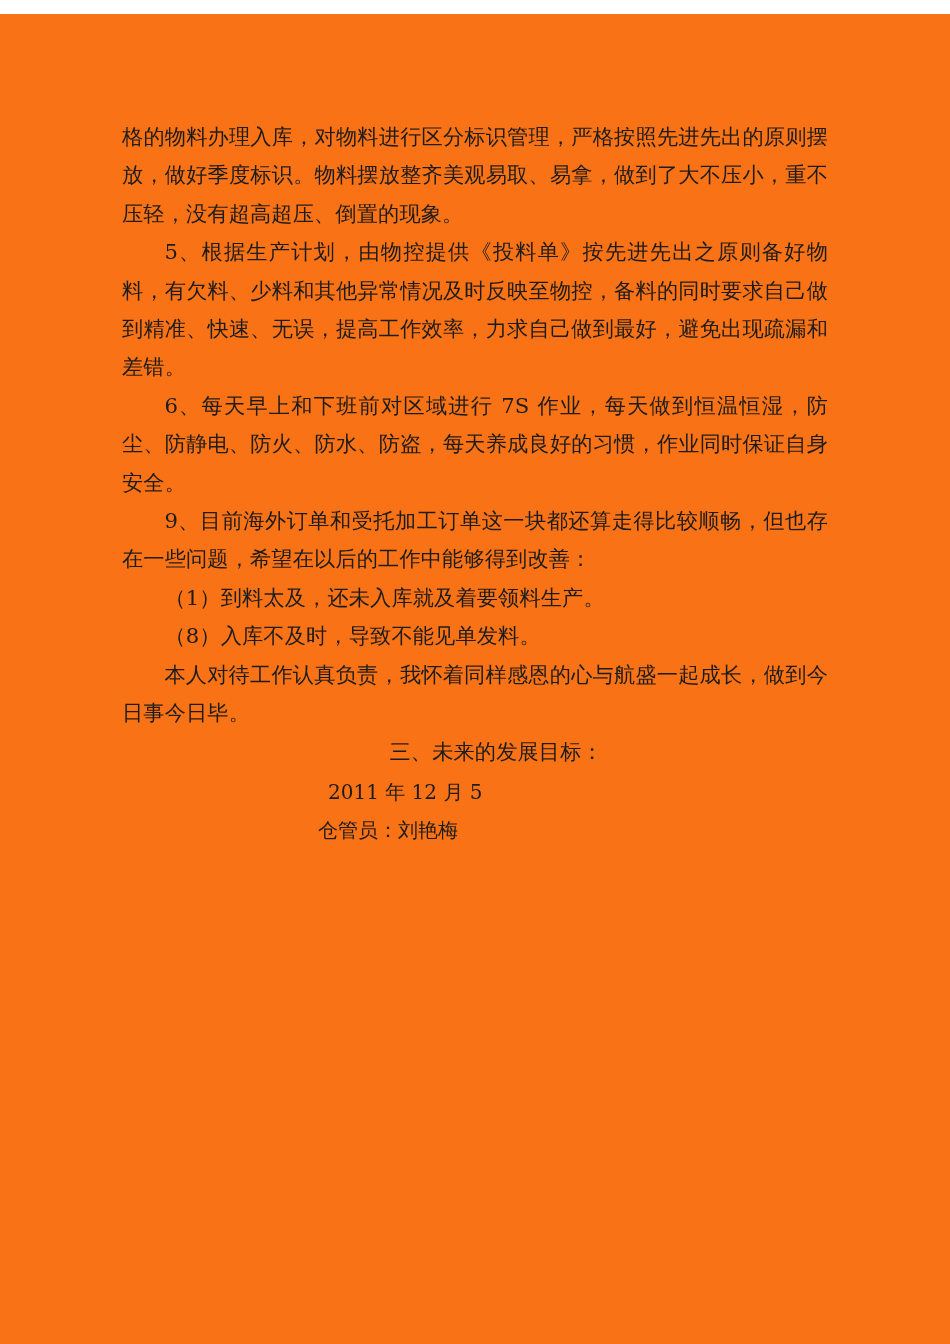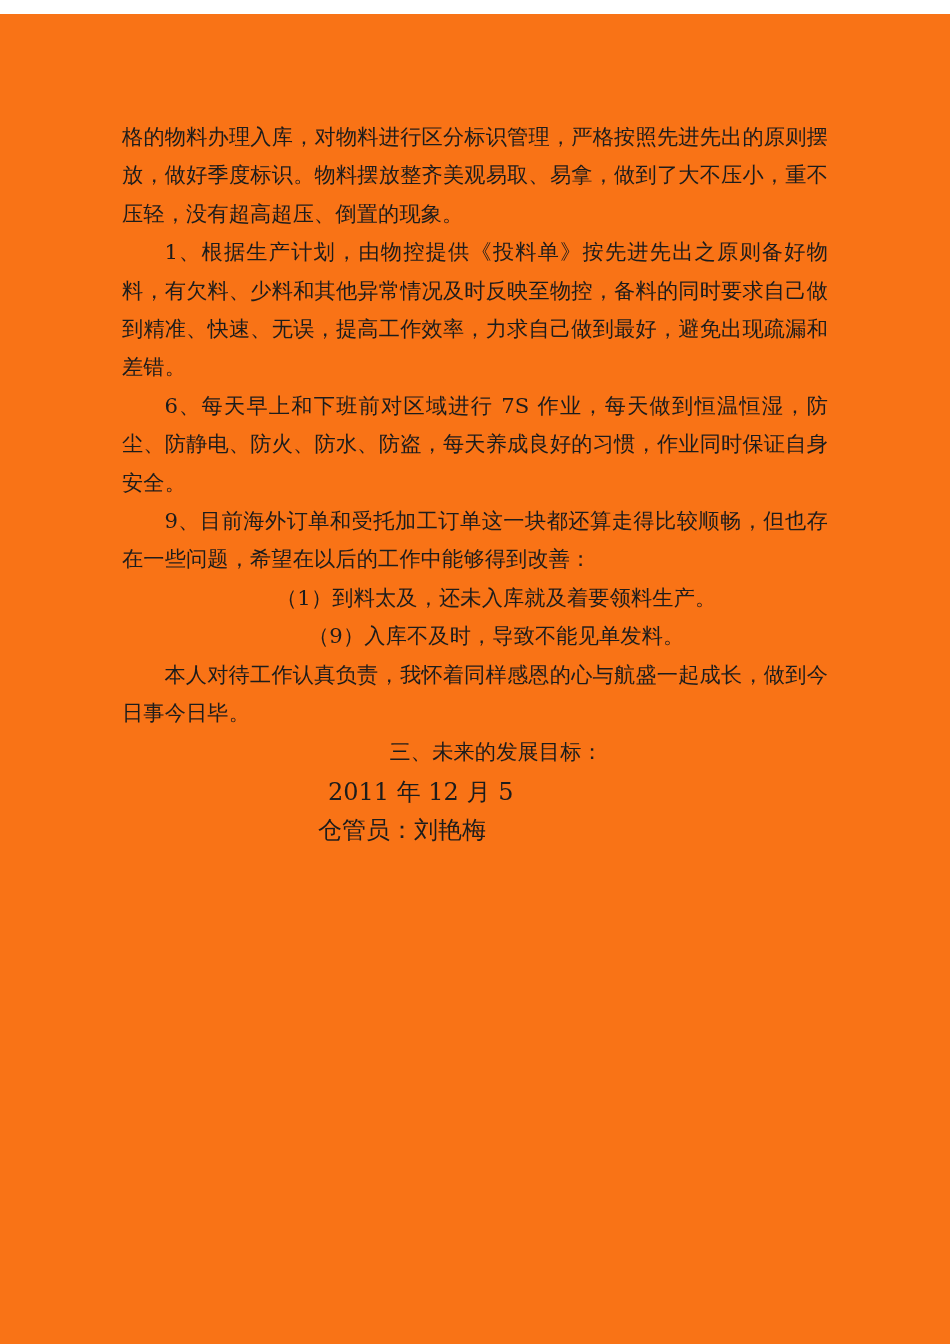--- a/index.html
+++ b/index.html
@@ -93,7 +93,7 @@
 
     <p class="para indent2" style="text-indent:0;">格的物料办理入库，对物料进行区分标识管理，严格按照先进先出的原则摆放，做好季度标识。物料摆放整齐美观易取、易拿，做到了大不压小，重不压轻，没有超高超压、倒置的现象。</p>
 
-    <p class="para indent2">1、根据生产计划，由物控提供《投料单》按先进先出之原则备好物料，有欠料、少料和其他异常情况及时反映至物控，备料的同时要求自己做到精准、快速、无误，提高工作效率，力求自己做到最好，避免出现疏漏和差错。</p>
+    <p class="para indent2">5、根据生产计划，由物控提供《投料单》按先进先出之原则备好物料，有欠料、少料和其他异常情况及时反映至物控，备料的同时要求自己做到精准、快速、无误，提高工作效率，力求自己做到最好，避免出现疏漏和差错。</p>
 
 
     <p class="para indent2">6、每天早上和下班前对区域进行 7S 作业，每天做到恒温恒湿，防尘、防静电、防火、防水、防盗，每天养成良好的习惯，作业同时保证自身安全。</p>

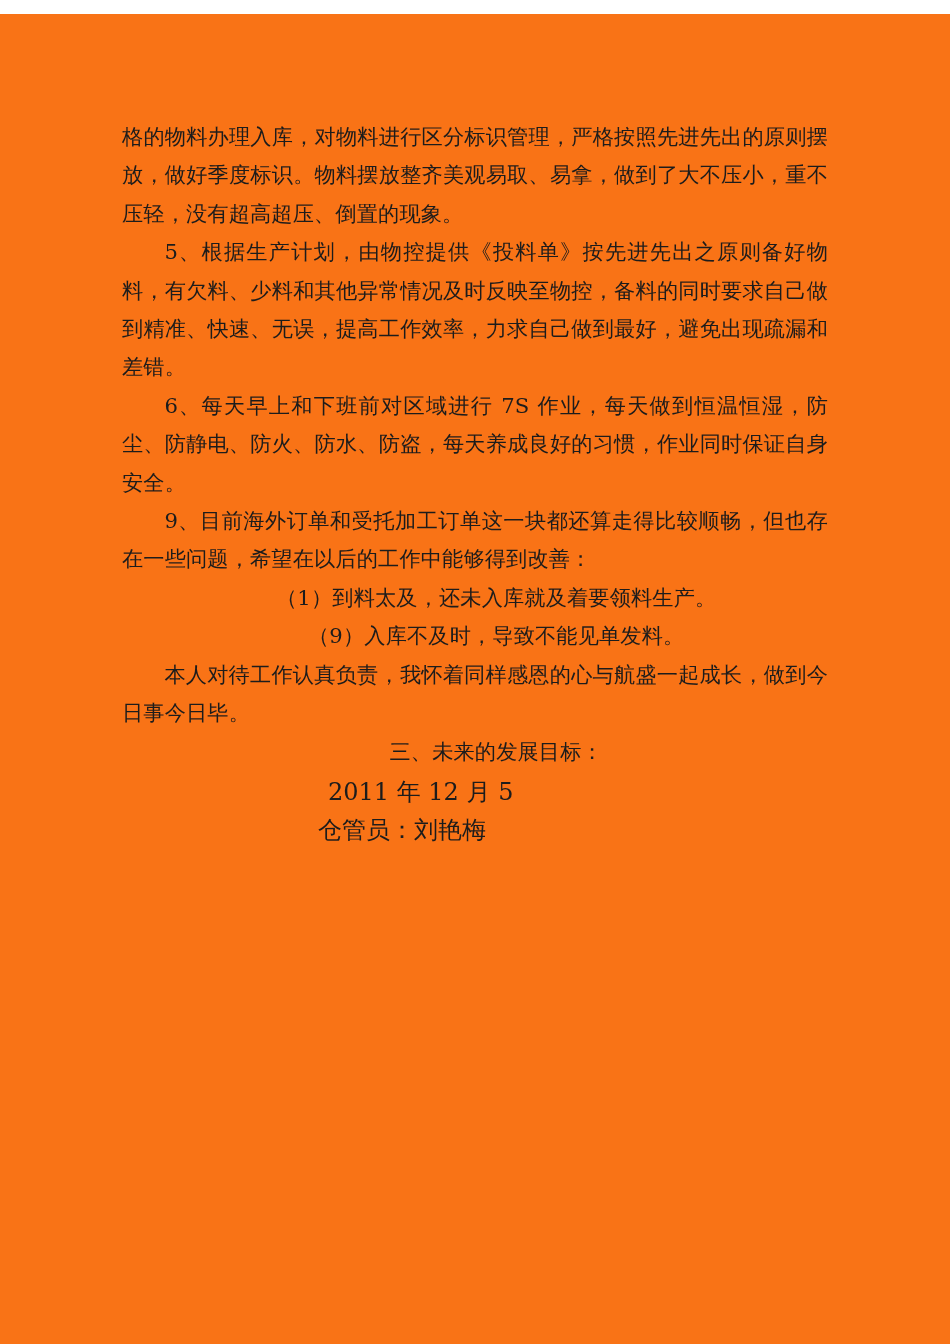--- a/index.html
+++ b/index.html
@@ -53,7 +53,7 @@
   
   .subitem {
     text-indent: 2em;
-    text-align: center;
+    text-align: left;
   }
 
   .heading {

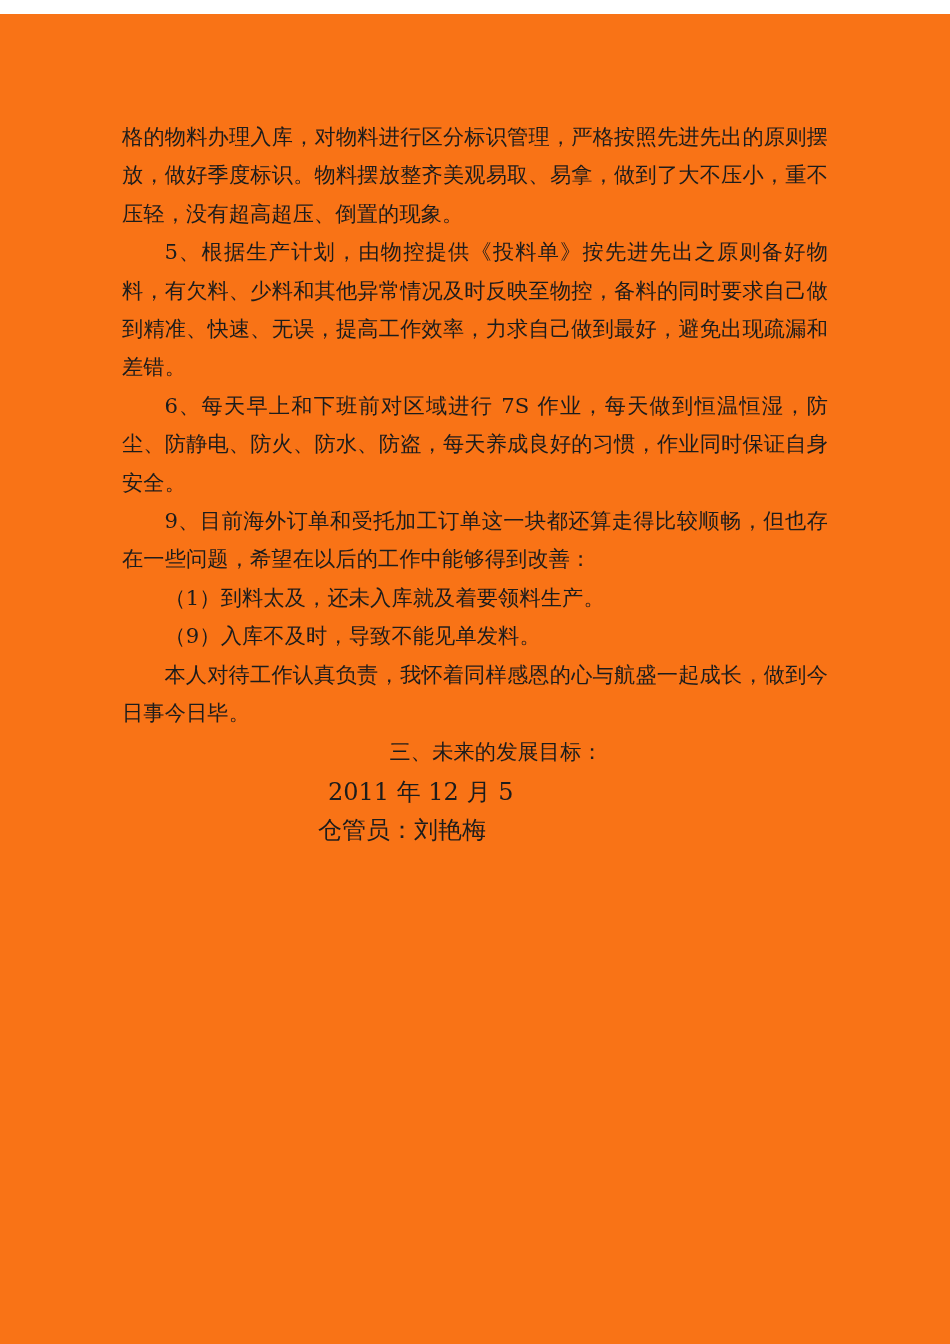--- a/index.html
+++ b/index.html
@@ -102,7 +102,7 @@
 
     <p class="para subitem">（1）到料太及，还未入库就及着要领料生产。</p>
 
-    <p class="para subitem">（9）入库不及时，导致不能见单发料。</p>
+    <p class="para subitem">（8）入库不及时，导致不能见单发料。</p>
 
 
     <p class="para indent2">本人对待工作认真负责，我怀着同样感恩的心与航盛一起成长，做到今日事今日毕。</p>

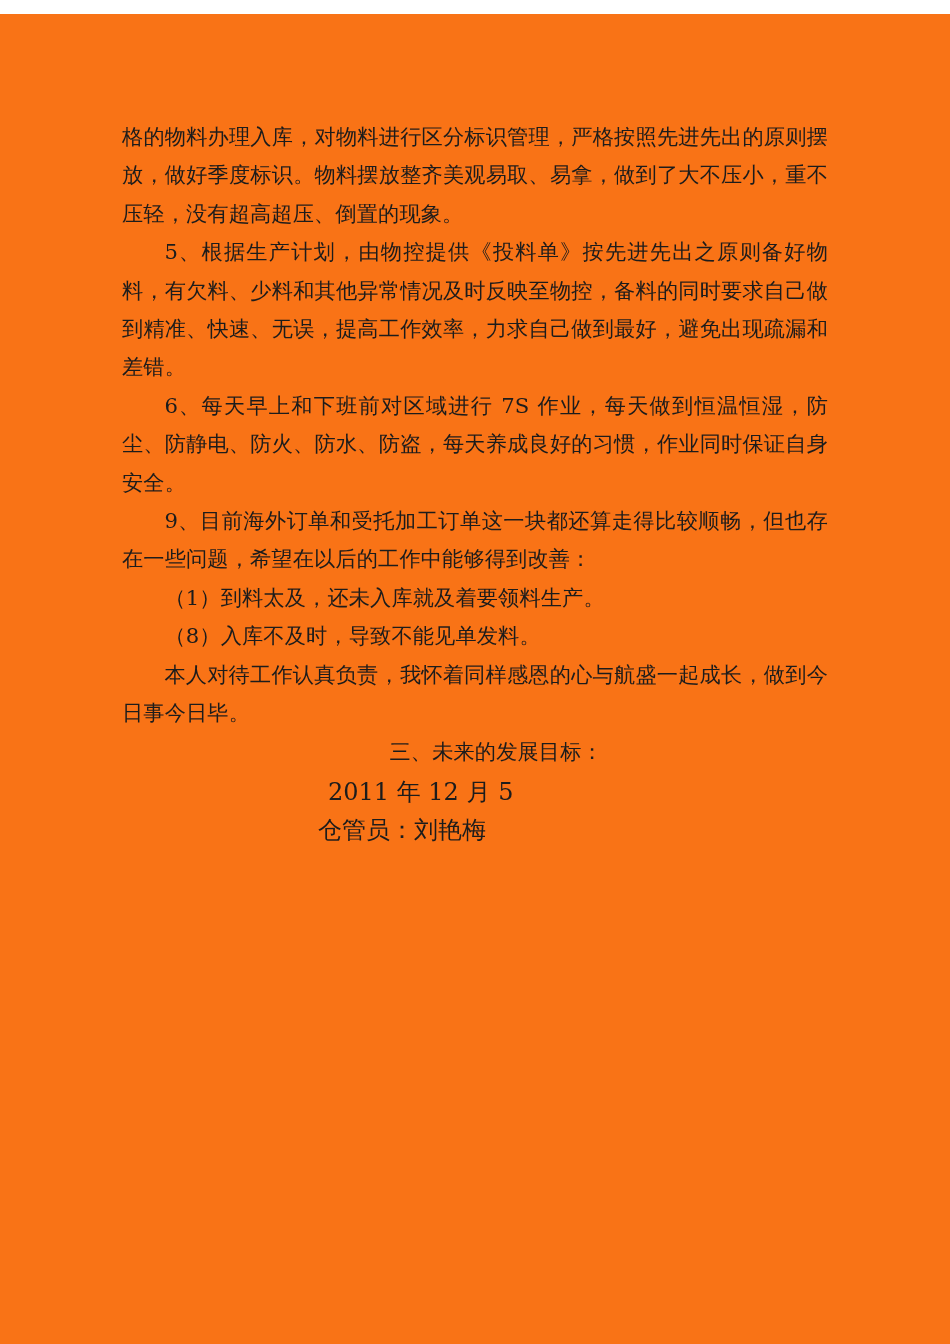--- a/index.html
+++ b/index.html
@@ -67,7 +67,7 @@
   }
 
   .sig-line {
-    font-size: 24px;
+    font-size: 20px;
     line-height: 38.4px;
     margin: 0;
     color: #1c1c1c;

